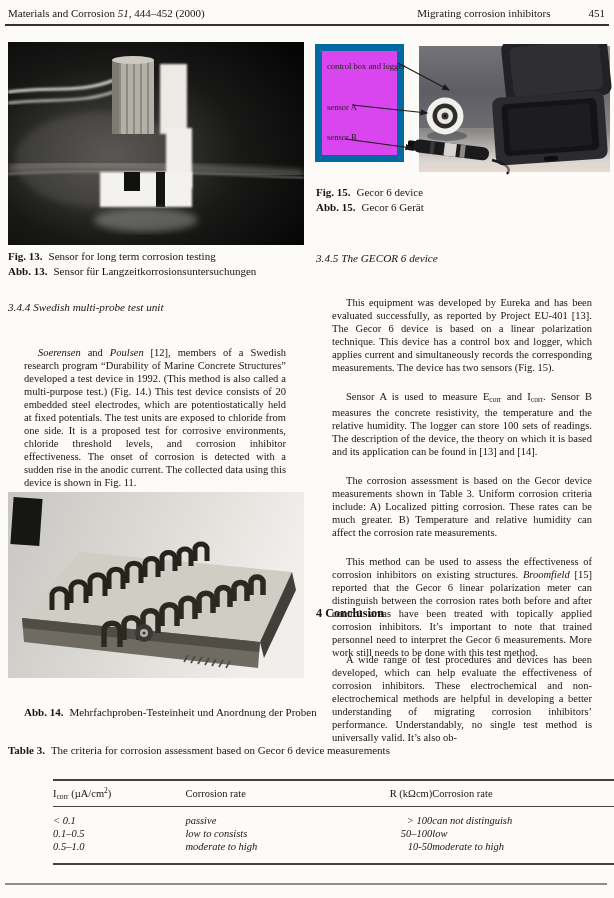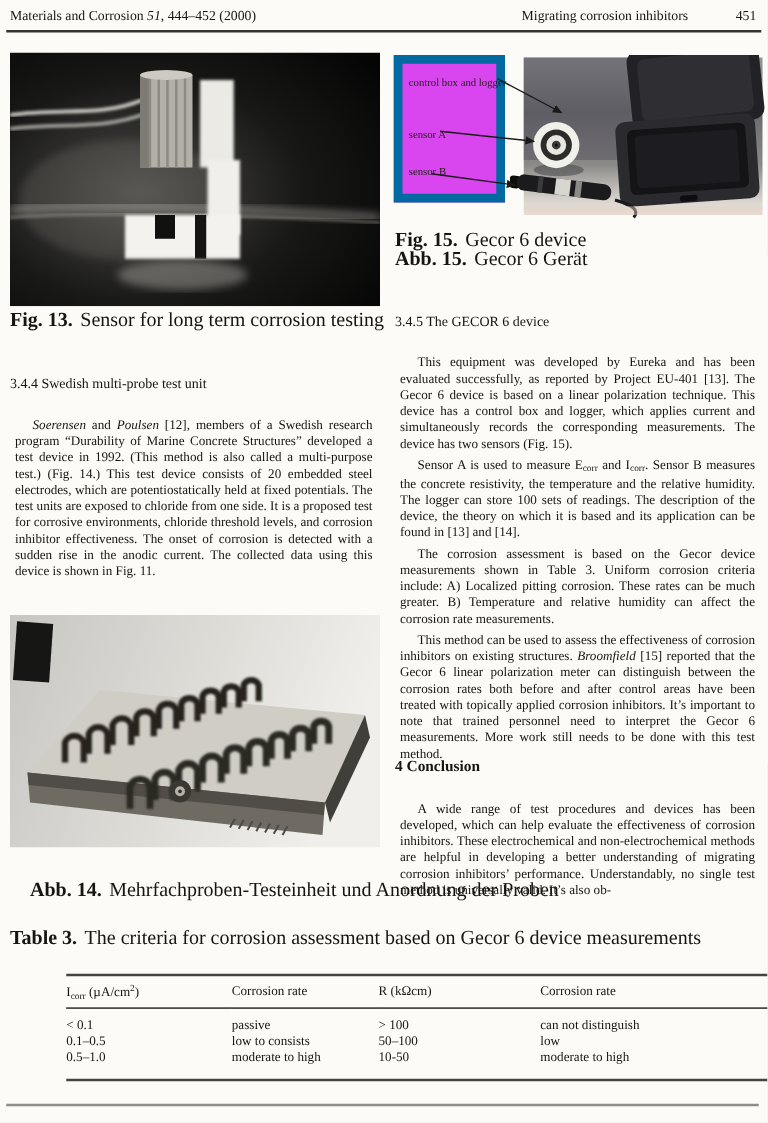--- a/index.html
+++ b/index.html
@@ -19,7 +19,7 @@
   .heading2{font-size:12.3px;font-weight:bold;}
   .body-text{font-size:10.5px;line-height:13px;text-align:justify;}
   .body-text p{margin:4px;text-indent:14px;}
-  .cap{font-size:16px;line-height:15px;white-space:nowrap;}
+  .cap{font-size:11px;line-height:15px;white-space:nowrap;}
   .cap .lbl{font-weight:bold;margin-right:6px;}
   
   .photo{display:block;}

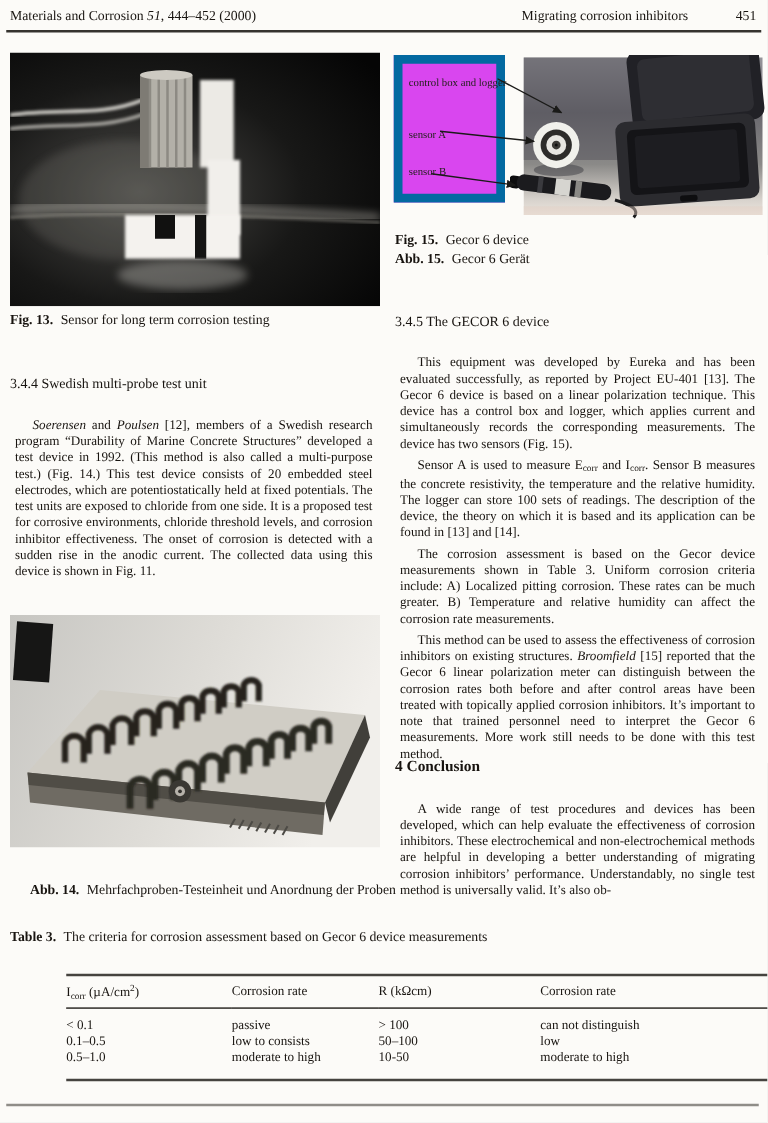--- a/index.html
+++ b/index.html
@@ -15,7 +15,7 @@
   .i{font-style:italic;}
   .sub{font-size:7.5px;vertical-align:-2px;}
   .sup{font-size:7.5px;vertical-align:4px;}
-  .heading{font-size:11.2px;text-align:center;}
+  .heading{font-size:11.2px;font-style:italic;text-align:center;}
   .heading2{font-size:12.3px;font-weight:bold;}
   .body-text{font-size:10.5px;line-height:13px;text-align:justify;}
   .body-text p{margin:4px;text-indent:14px;}

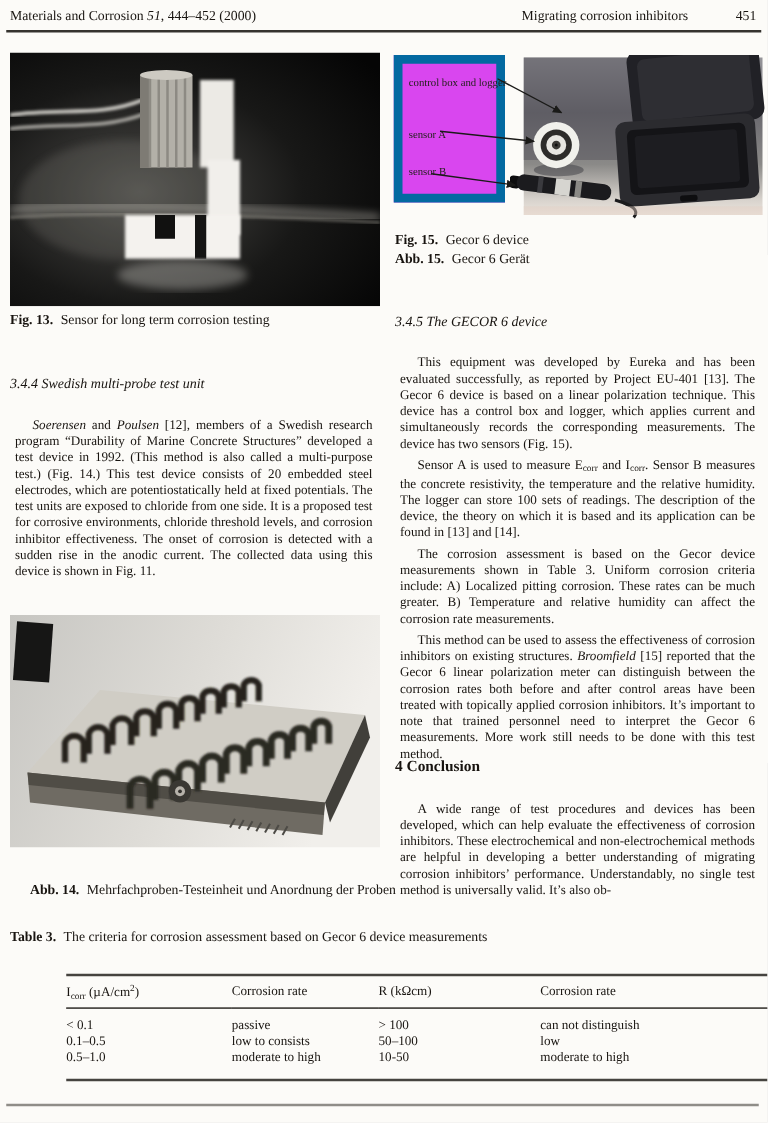--- a/index.html
+++ b/index.html
@@ -92,6 +92,9 @@
 
   <div class="abs cap" style="left:8px;top:249px;">
     <span class="lbl">Fig. 13.</span><span>Sensor for long term corrosion testing</span>
+  </div>
+  <div class="abs cap" style="left:8px;top:264px;">
+    <span class="lbl">Abb. 13.</span><span>Sensor für Langzeitkorrosionsuntersuchungen</span>
   </div>
 
   <div class="abs heading" style="left:8px;top:301px;">3.4.4 Swedish multi-probe test unit</div>

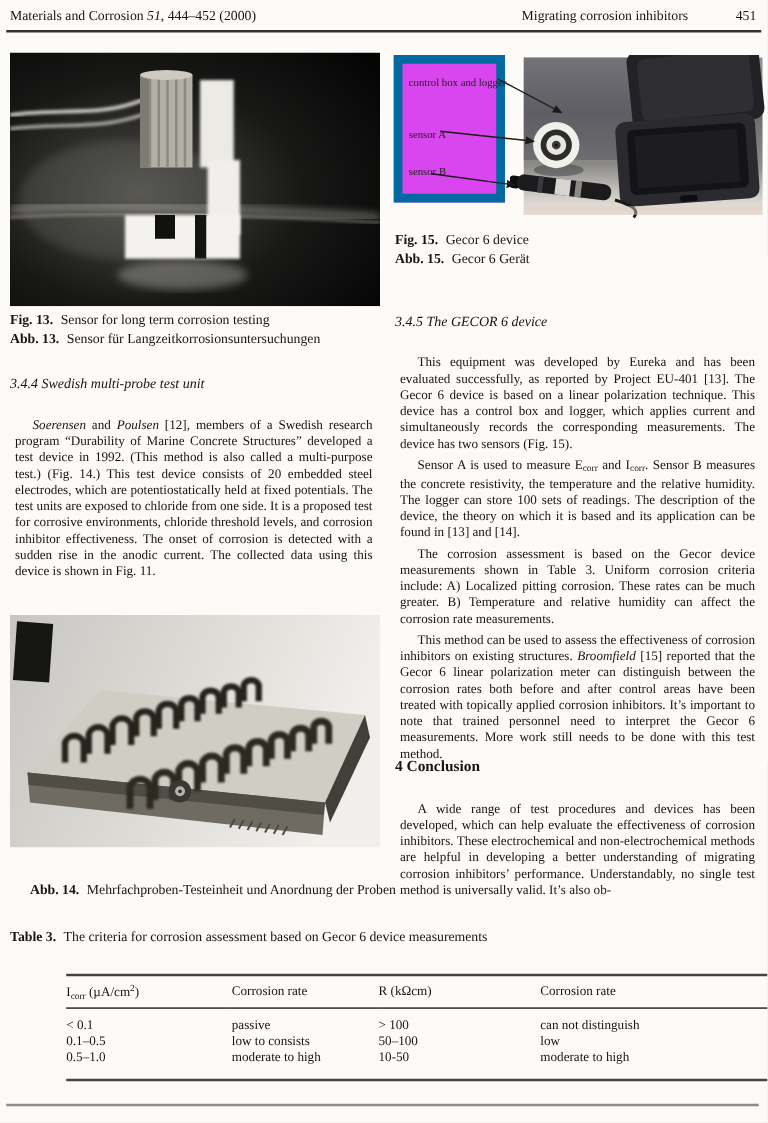--- a/index.html
+++ b/index.html
@@ -18,7 +18,7 @@
   .heading{font-size:11.2px;font-style:italic;text-align:center;}
   .heading2{font-size:12.3px;font-weight:bold;}
   .body-text{font-size:10.5px;line-height:13px;text-align:justify;}
-  .body-text p{margin:4px;text-indent:14px;}
+  .body-text p{margin:16px;text-indent:14px;}
   .cap{font-size:11px;line-height:15px;white-space:nowrap;}
   .cap .lbl{font-weight:bold;margin-right:6px;}
   

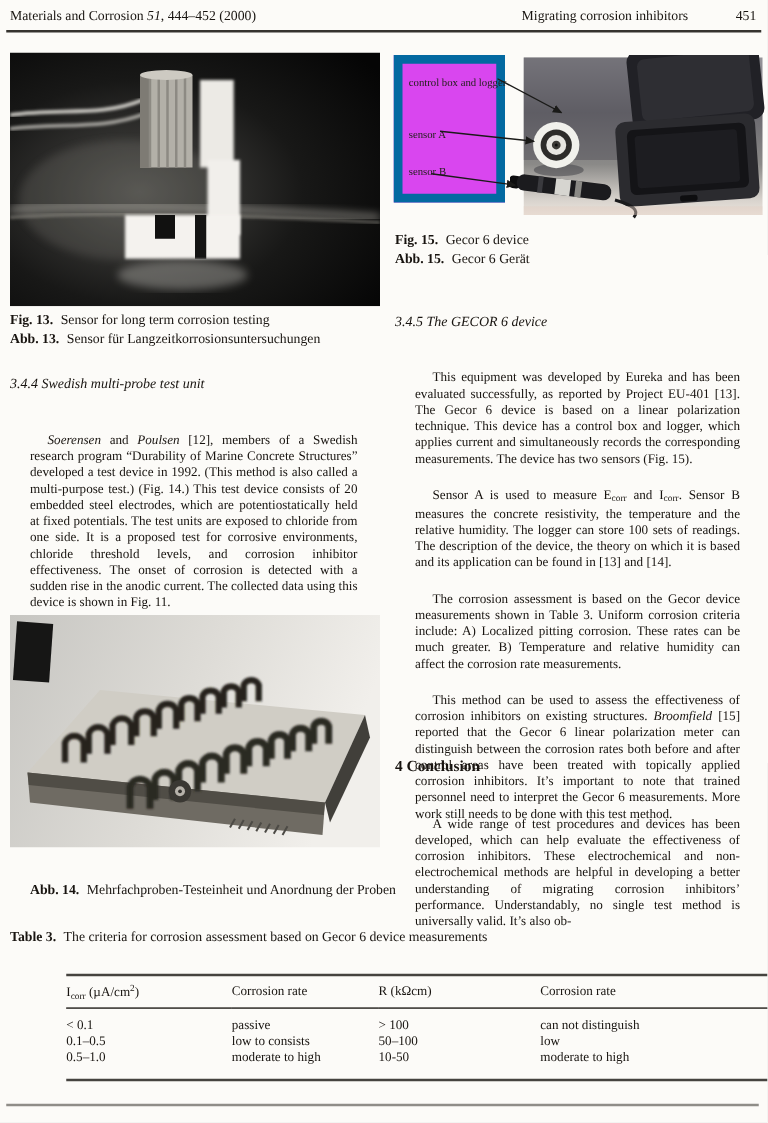--- a/index.html
+++ b/index.html
@@ -33,7 +33,7 @@
   .t3 tbody tr:first-child td{padding-top:7px;}
   .t3 th:nth-child(1),.t3 td:nth-child(1){width:22%;}
   .t3 th:nth-child(2),.t3 td:nth-child(2){width:19.5%;}
-  .t3 th:nth-child(3),.t3 td:nth-child(3){width:21.5%;}
+  .t3 th:nth-child(3),.t3 td:nth-child(3){width:21.5%;text-align:right;}
 </style>
 </head>
 <body>

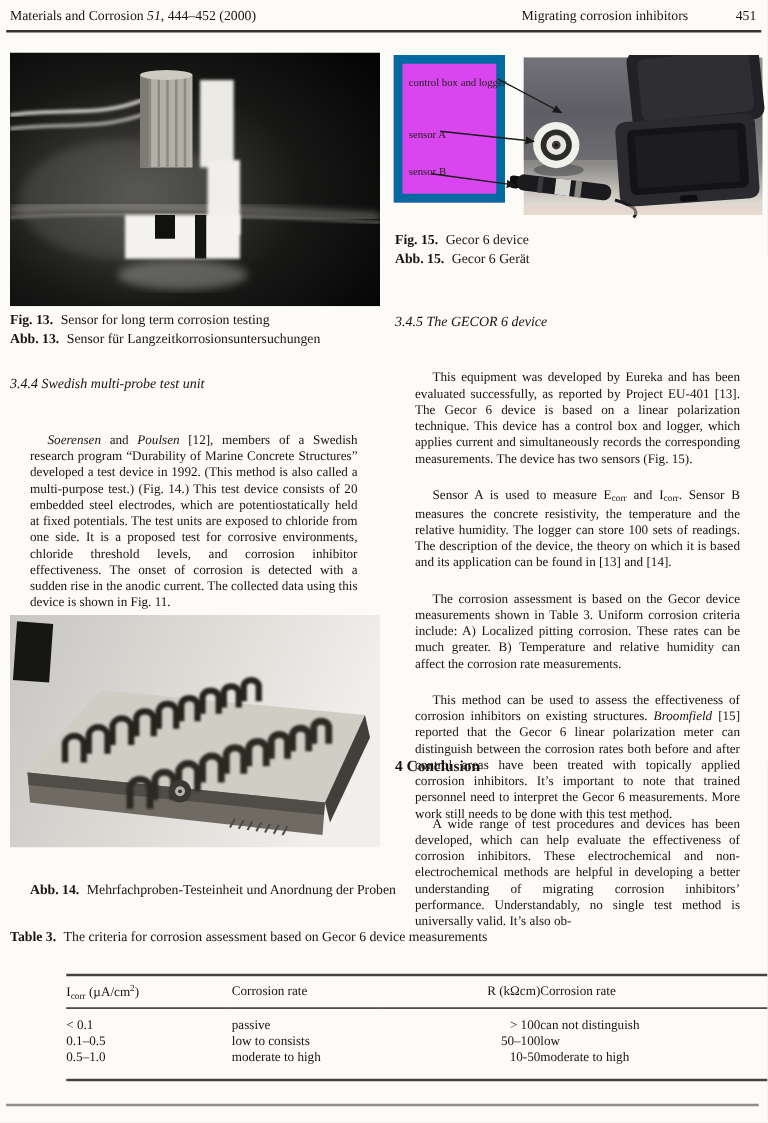--- a/index.html
+++ b/index.html
@@ -29,7 +29,7 @@
   .t3wrap{border-top:2px solid #45433f;border-bottom:2px solid #45433f;padding-bottom:9px;margin-left:48px;}
   table.t3{width:100%;border-collapse:collapse;font-size:10.5px;}
   .t3 th{font-weight:normal;text-align:left;padding:5px 0 5px 0;border-bottom:1.5px solid #45433f;}
-  .t3 td{padding:0;line-height:13.2px;vertical-align:top;}
+  .t3 td{padding:0;line-height:13.2px;vertical-align:top;font-style:italic;}
   .t3 tbody tr:first-child td{padding-top:7px;}
   .t3 th:nth-child(1),.t3 td:nth-child(1){width:22%;}
   .t3 th:nth-child(2),.t3 td:nth-child(2){width:19.5%;}

